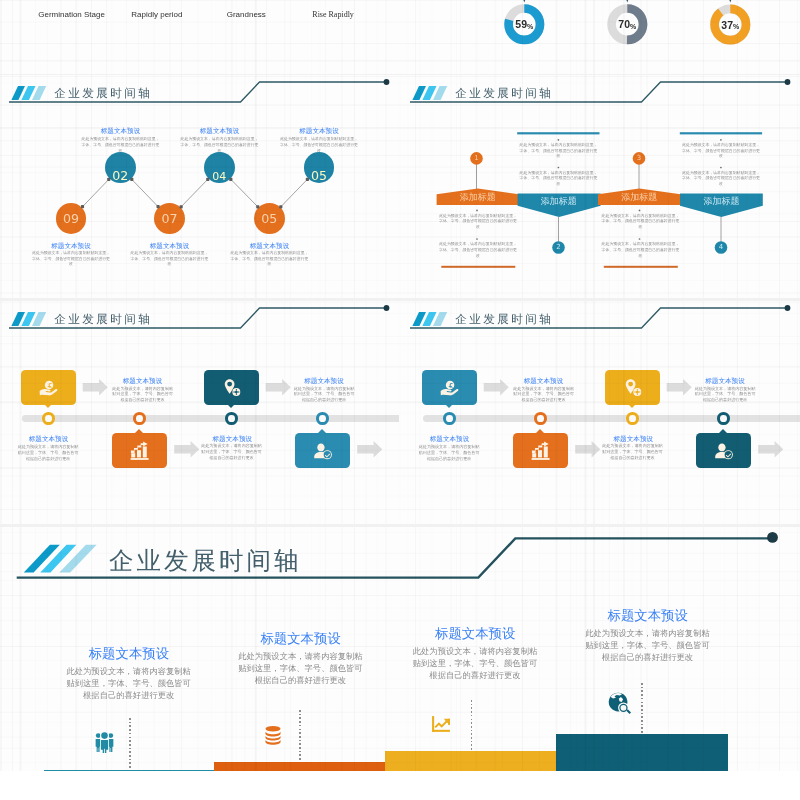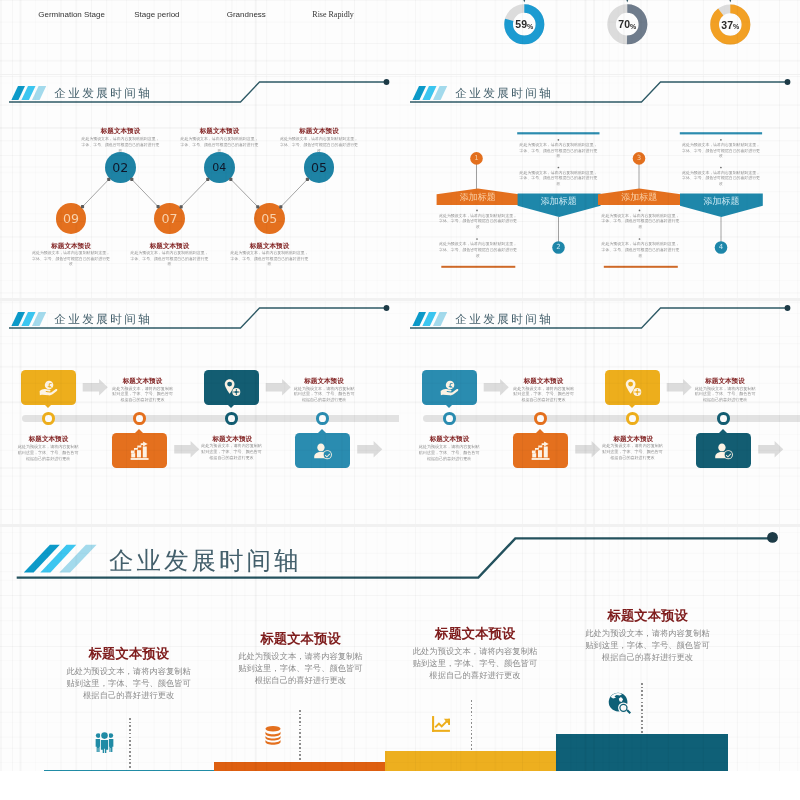--- a/index.html
+++ b/index.html
@@ -170,7 +170,7 @@
 
   <div class="slide" id="strip-l" style="left:0;top:0;width:400px;height:74px;">
     <div class="stagelbl" style="left:11.6px;top:10.2px;width:120px;">Germination Stage</div>
-    <div class="stagelbl" style="left:96.9px;top:10.2px;width:120px;">Stage period</div>
+    <div class="stagelbl" style="left:96.9px;top:10.2px;width:120px;">Rapidly period</div>
     <div class="stagelbl" style="left:186.3px;top:10.2px;width:120px;">Grandness</div>
     <div class="stagelbl" style="left:273.1px;top:10.2px;width:120px;font-family:Liberation Serif, serif;">Rise Rapidly</div>
   </div>

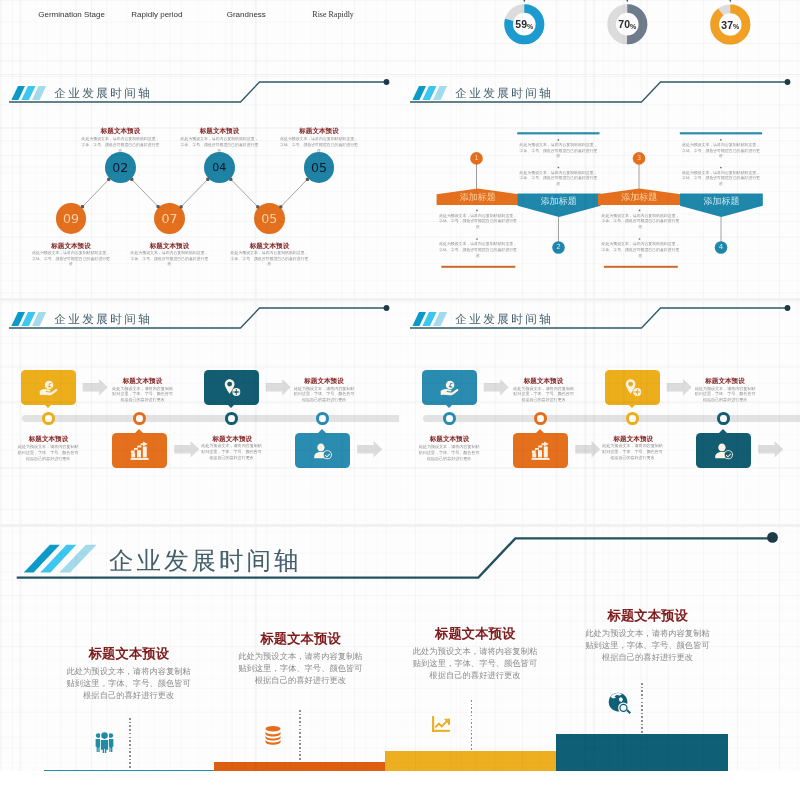--- a/index.html
+++ b/index.html
@@ -26,7 +26,7 @@
   
   .s1circ{position:absolute;z-index:4;border-radius:50%;display:flex;align-items:center;justify-content:center;font-weight:400;font-family:"DejaVu Sans",sans-serif;}
   .s1circ.o{color:#fad3ad;}
-  .s1circ.b{color:#0f172a;}
+  .s1circ.b{color:#fef9c3;align-items:flex-end;}
   .numdot{position:absolute;z-index:6;display:flex;align-items:center;justify-content:center;font-family:"DejaVu Sans",sans-serif;}
   .chev-label{position:absolute;z-index:6;text-align:center;font-size:9px;font-weight:500;line-height:1;}
   .chev-label.o{color:#fbd0a6;}

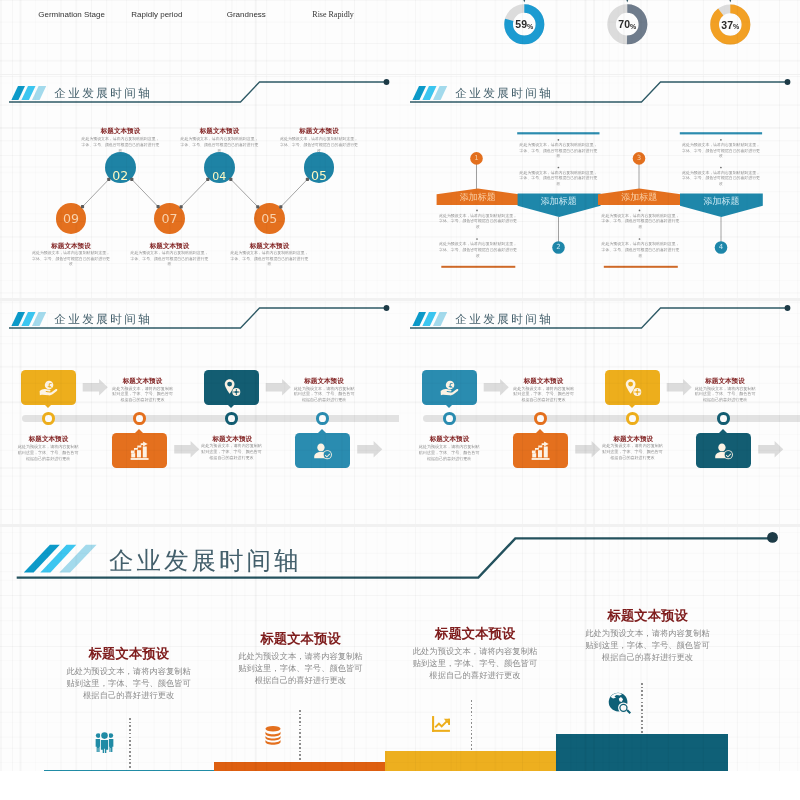--- a/index.html
+++ b/index.html
@@ -20,7 +20,7 @@
   .htitle{position:absolute;color:#44606c;font-weight:500;white-space:nowrap;}
 
   
-  .t-title{position:absolute;color:#7f1d1d;font-weight:bold;white-space:nowrap;}
+  .t-title{position:absolute;color:#3b82f6;font-weight:normal;white-space:nowrap;}
   .t-body{position:absolute;color:#8c8c8c;text-align:center;line-height:1.45;word-break:break-all;}
 
   

